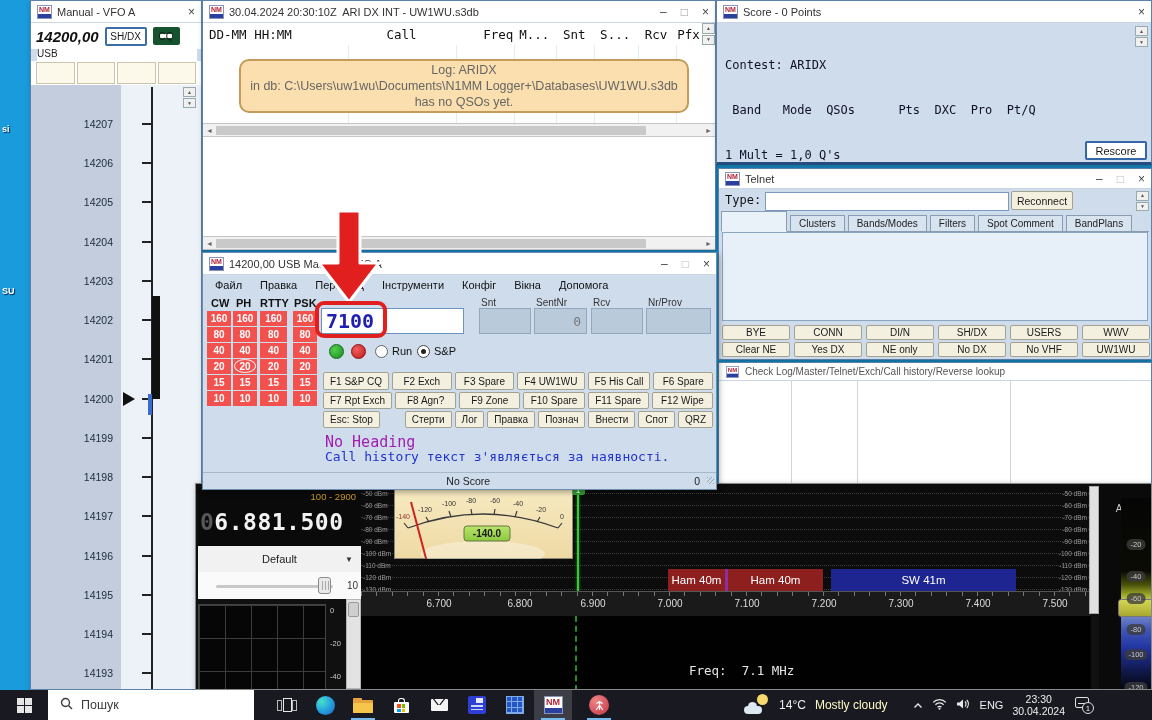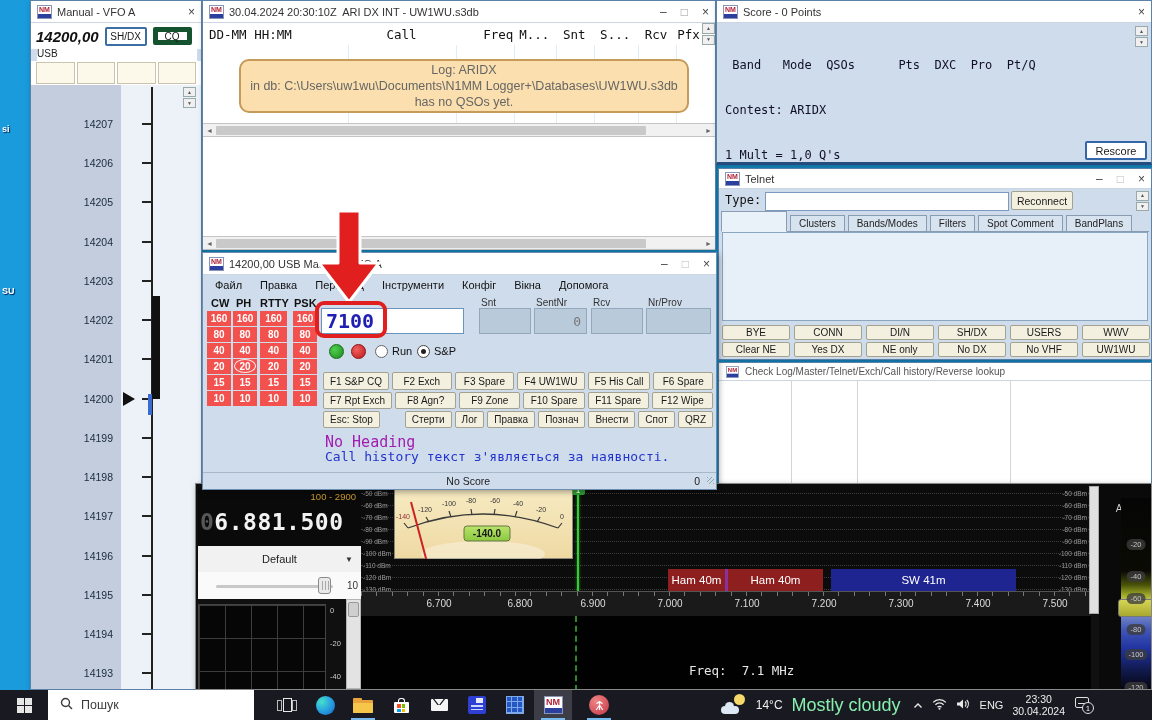--- a/index.html
+++ b/index.html
@@ -54,7 +54,7 @@
     <div class="a" style="left:0;top:22px;right:0;height:26px;background:#fff;display:flex;align-items:center;gap:6px;padding:0 5px;box-sizing:border-box;">
       <span class="a" style="position:static;font:bold italic 15px 'Liberation Sans',sans-serif;color:#111;">14200,00</span>
       <button class="cbtn" style="background:#fff;border:2px solid #3a6ea5;width:42px;height:19px;">SH/DX</button>
-      <button class="cbtn" style="background:#fff;border:5px solid #14532d;width:39px;height:18px;">CQ</button>
+      <button class="cbtn" style="background:#fff;border:7px solid #14532d;width:27px;height:18px;">CQ</button>
     </div>
     <div class="a" style="left:6px;top:47px;font-size:10px;color:#222;background:#fff;width:160px;height:13px;">USB</div>
     <div class="a" style="left:0;top:60px;right:0;height:24px;background:#fff;display:flex;gap:2px;padding:1px 5px;box-sizing:border-box;">

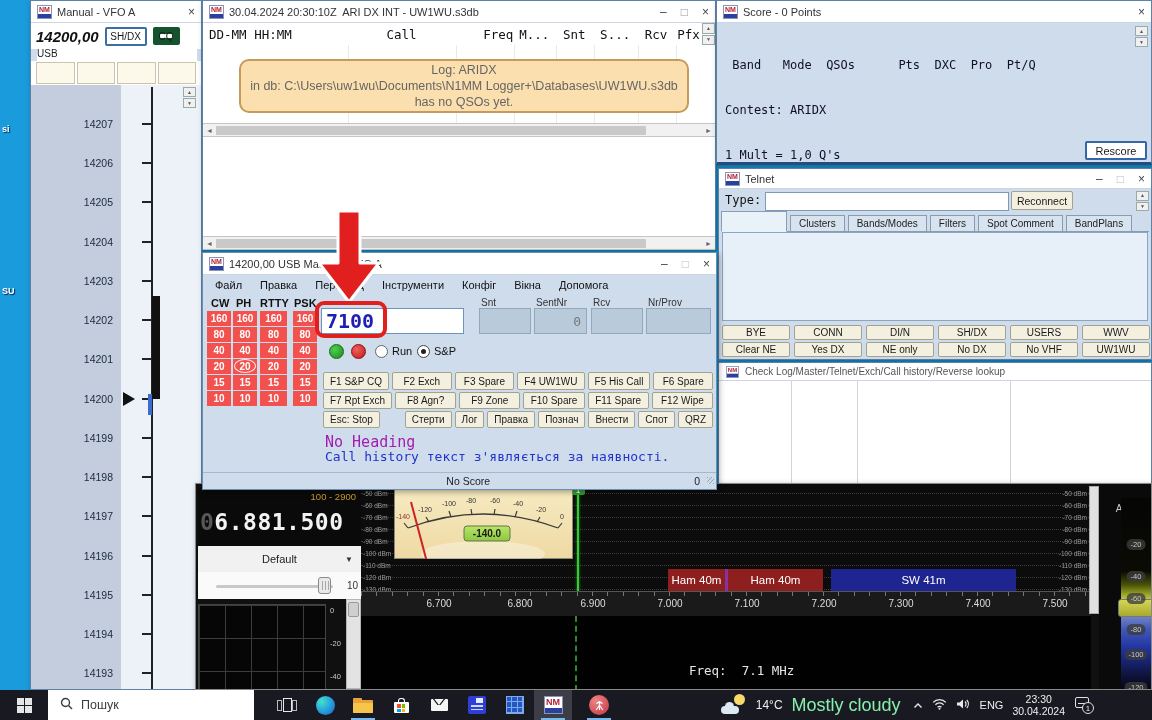--- a/index.html
+++ b/index.html
@@ -175,8 +175,8 @@
         </span>
     </div>
     <div class="a mono" style="left:8px;top:27px;font-size:12px;color:#101028;line-height:15px;white-space:pre;">
+      <div>Contest: ARIDX</div>
       <div> Band   Mode  QSOs      Pts  DXC  Pro  Pt/Q</div>
-      <div>Contest: ARIDX</div>
       <div>1 Mult = 1,0 Q's</div>
     </div>
     <div class="spin" style="right:3px;top:25px;height:21px;">

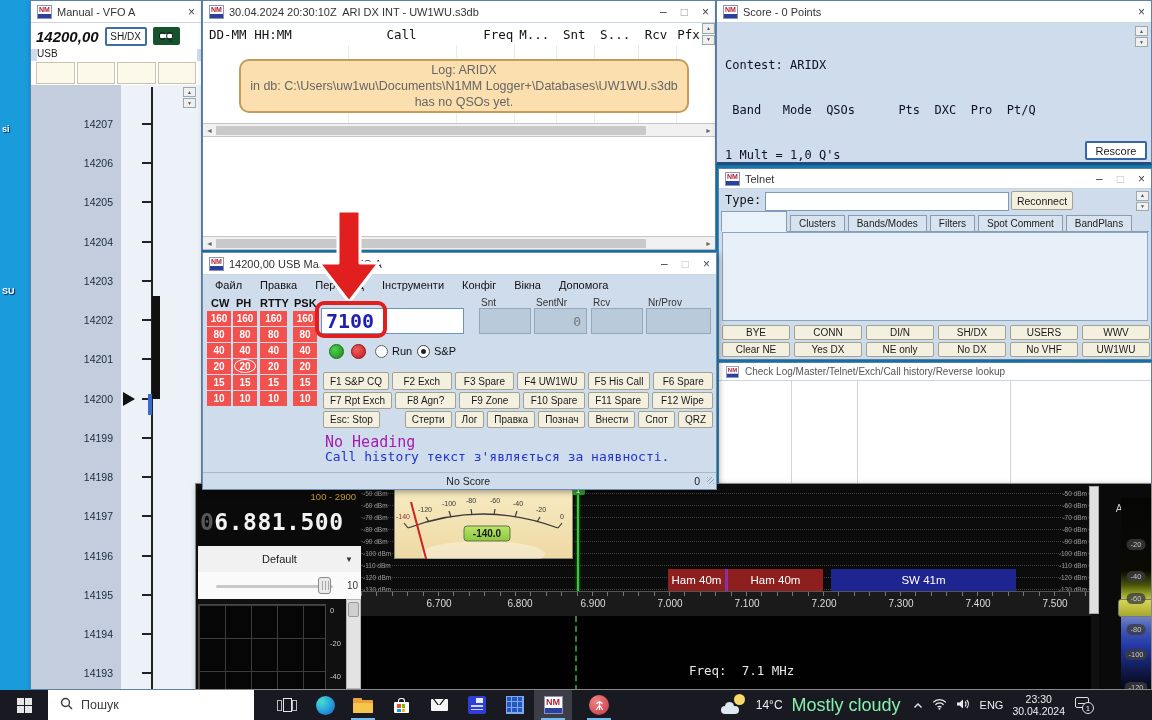--- a/index.html
+++ b/index.html
@@ -592,7 +592,7 @@
         <span class="a" style="left:0;bottom:2px;width:18px;height:8px;background:#dce8f2;border-radius:5px;"></span>
       </div>
       <span style="color:#eee;font-size:12px;">14°C</span>
-      <span style="color:#86efac;font-size:18px;margin-right:3px;">Mostly cloudy</span>
+      <span style="color:#fef9c3;font-size:12px;margin-right:16px;">Mostly cloudy</span>
       <span><svg width="10" height="8">
             <path d="M1.5 5.5 L5 2 L8.5 5.5" stroke="#e8e8e8" stroke-width="1.4" fill="none"></path>
           </svg></span>

